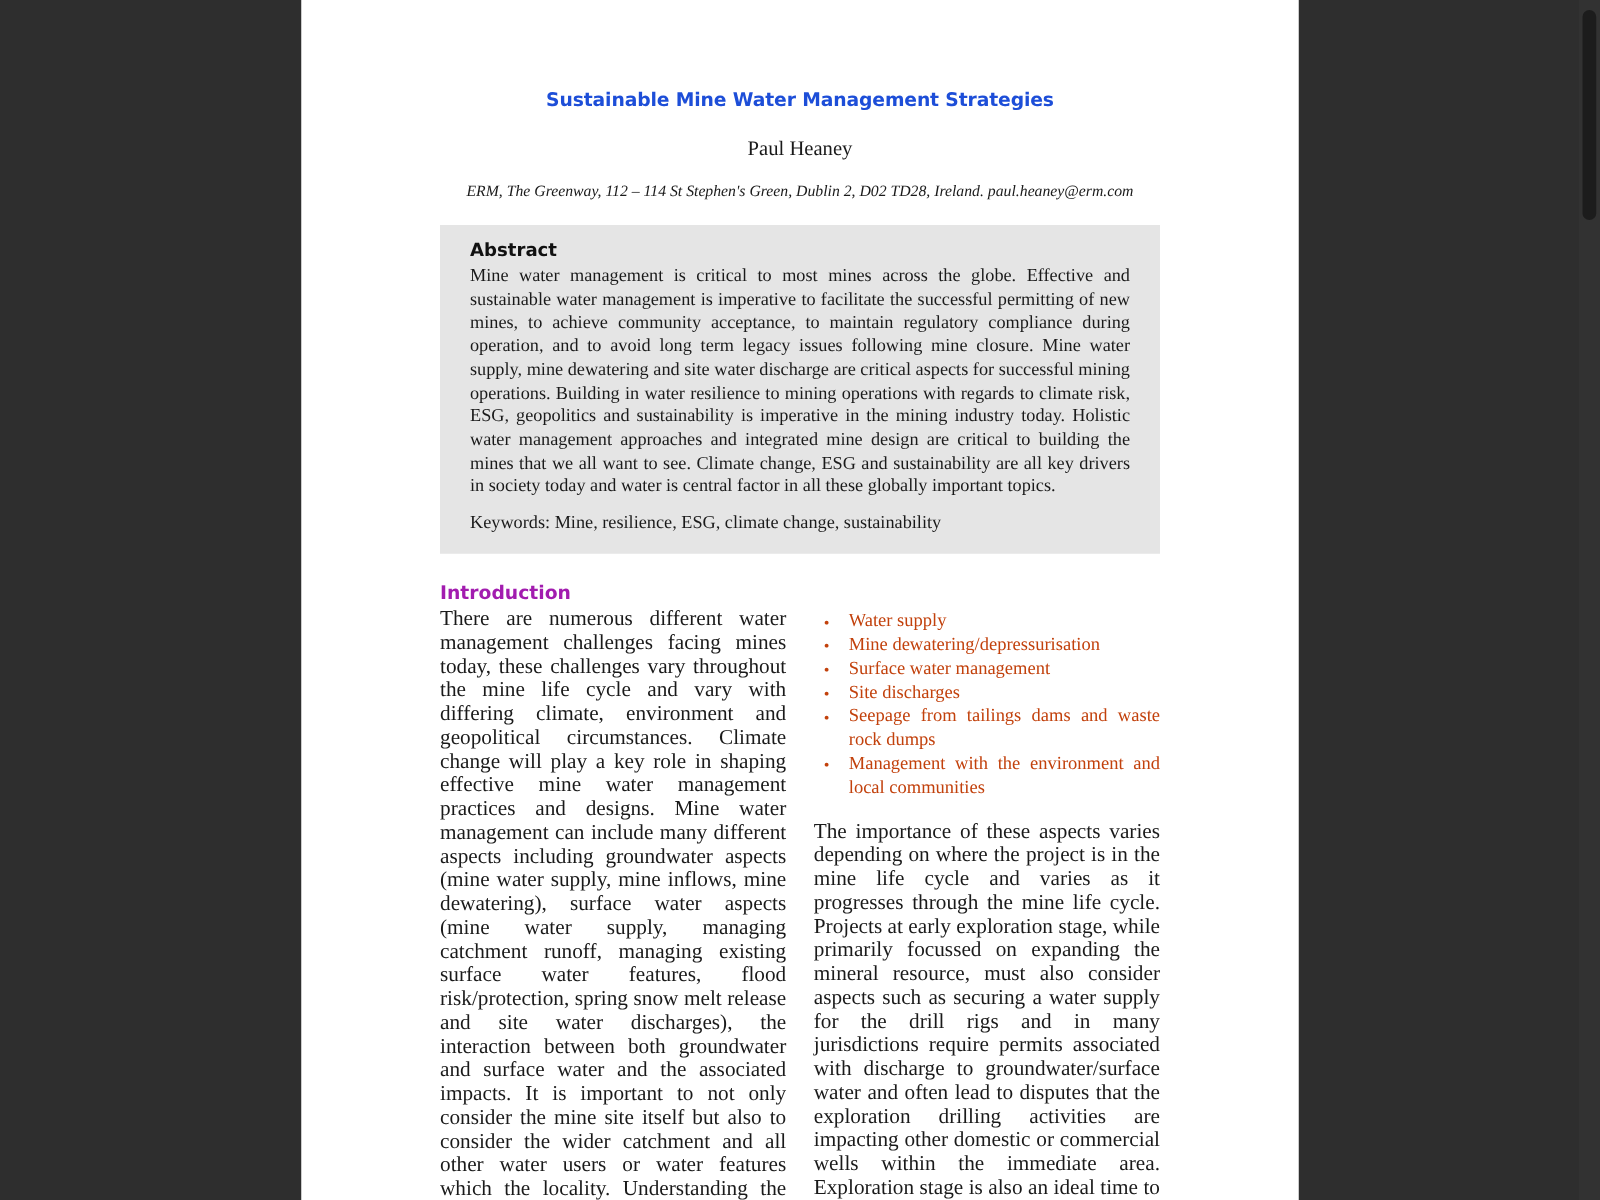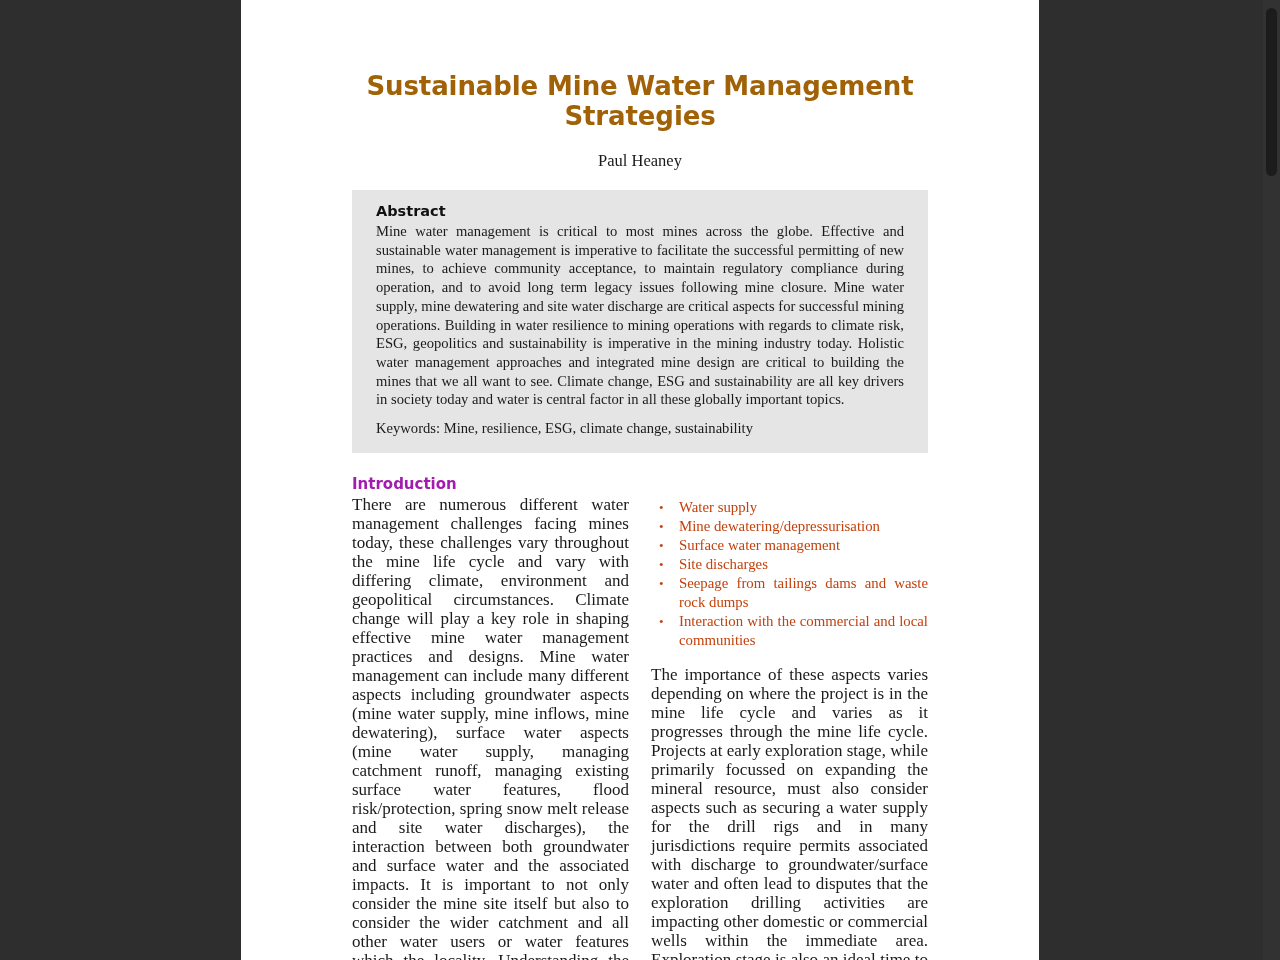--- a/index.html
+++ b/index.html
@@ -31,9 +31,9 @@
     text-align: center;
     font-family: "DejaVu Sans", sans-serif;
     font-weight: bold;
-    font-size: 26px;
+    font-size: 15px;
     letter-spacing: -0.1px;
-    color: #a16207;
+    color: #1d4ed8;
   }
   .author {
     margin: 0;

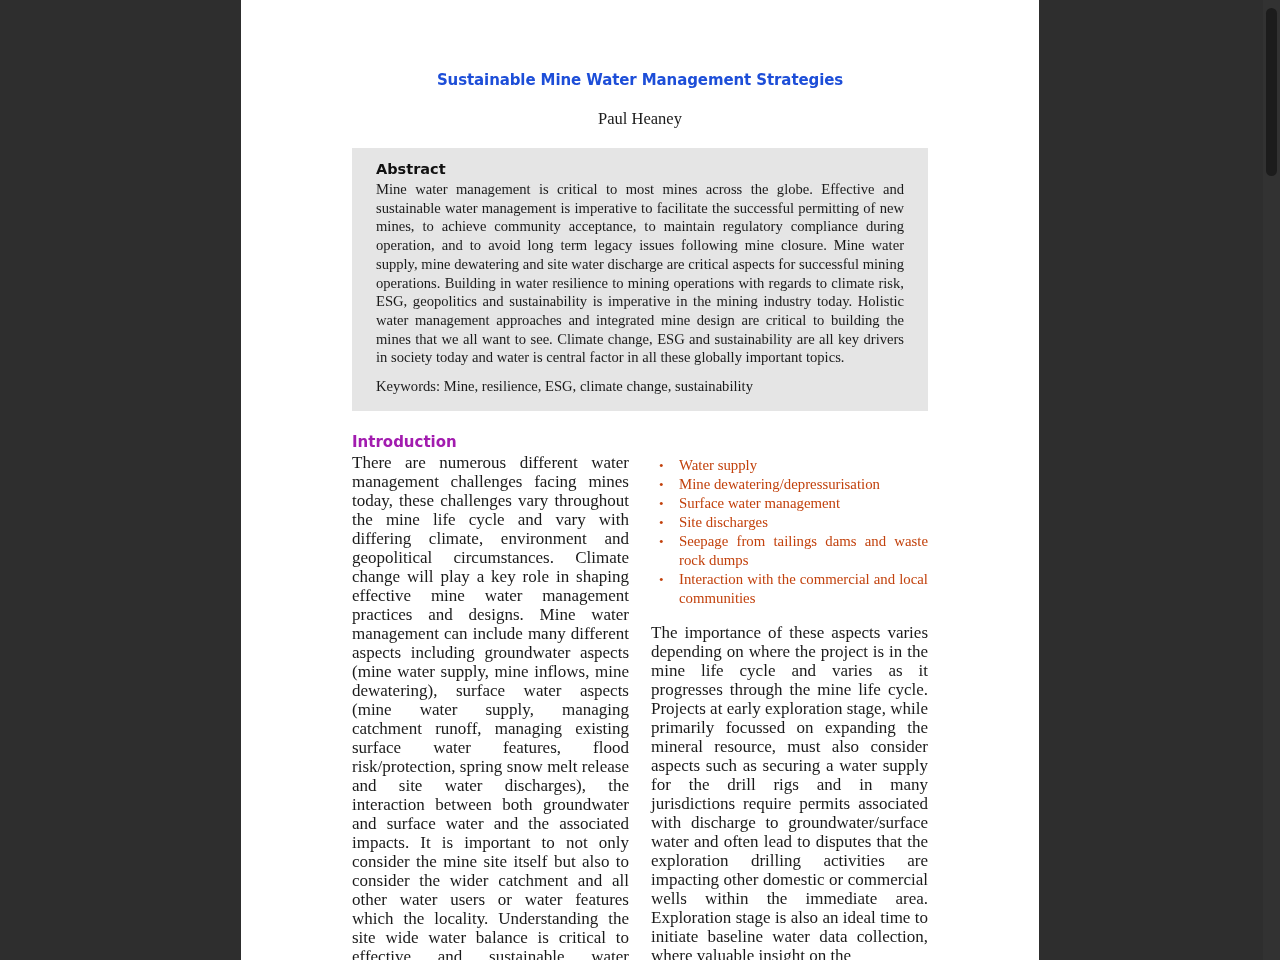--- a/index.html
+++ b/index.html
@@ -149,6 +149,7 @@
 
       <p class="author">Paul Heaney</p>
 
+      <p class="affiliation">ERM, The Greenway, 112 – 114 St Stephen's Green, Dublin 2, D02 TD28, Ireland. paul.heaney@erm.com</p>
 
       <div class="abstract-box">
         <div class="abstract-head">Abstract</div>

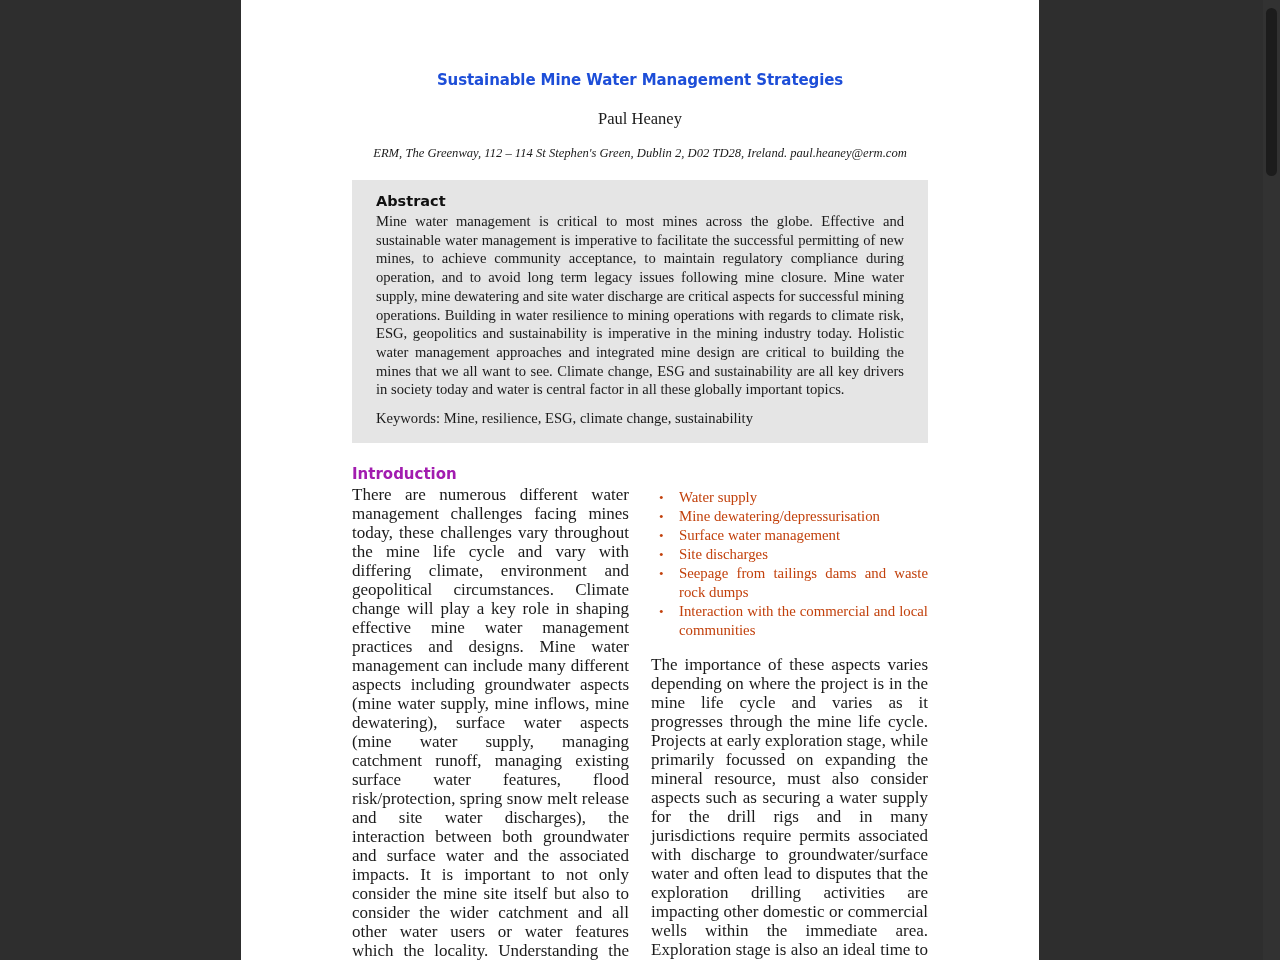--- a/index.html
+++ b/index.html
@@ -172,7 +172,7 @@
             <li>Surface water management</li>
             <li>Site discharges</li>
             <li>Seepage from tailings dams and waste rock dumps</li>
-            <li>Interaction with the commercial and local communities</li>
+            <li>Management with the environment and local communities</li>
           </ul>
           <p class="body-par" style="margin-top:15px">The importance of these aspects varies depending on where the project is in the mine life cycle and varies as it progresses through the mine life cycle. Projects at early exploration stage, while primarily focussed on expanding the mineral resource, must also consider aspects such as securing a water supply for the drill rigs and in many jurisdictions require permits associated with discharge to groundwater/surface water and often lead to disputes that the exploration drilling activities are impacting other domestic or commercial wells within the immediate area. Exploration stage is also an ideal time to initiate baseline water data collection, where valuable insight on the</p>
         </div>

